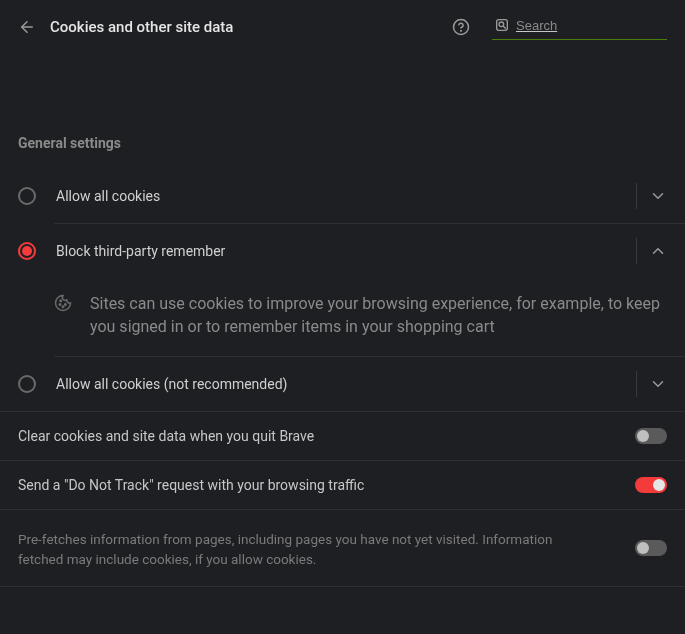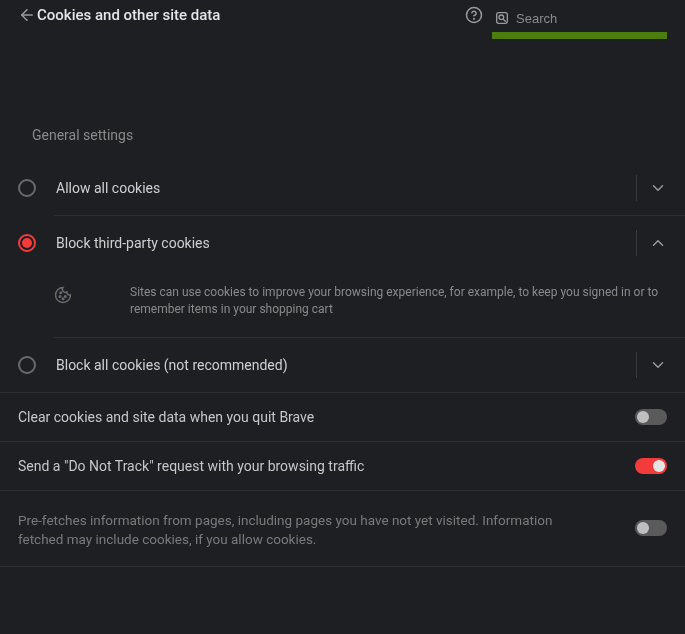--- a/index.html
+++ b/index.html
@@ -17,9 +17,9 @@
     }
     .header {
       display: flex;
-      align-items: flex-start;
-      padding: 6px 18px;
-      gap: 1px;
+      align-items: center;
+      padding: 13px 18px;
+      gap: 14px;
     }
     .back-btn {
       color: #9a9a9a;

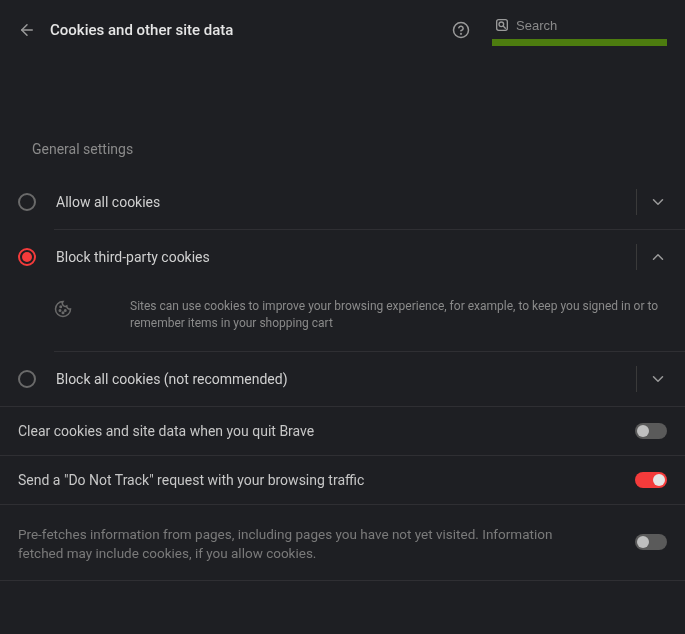--- a/index.html
+++ b/index.html
@@ -44,9 +44,10 @@
       display: flex;
       align-items: center;
       gap: 6px;
-      border-bottom: 7px solid #4d7c0f;
+      border-bottom: 1px solid #4d7c0f;
       padding: 4px 2px 6px 2px;
       width: 175px;
+      text-decoration: underline;
     }
     .search-icon {
       color: #9a9a9a;

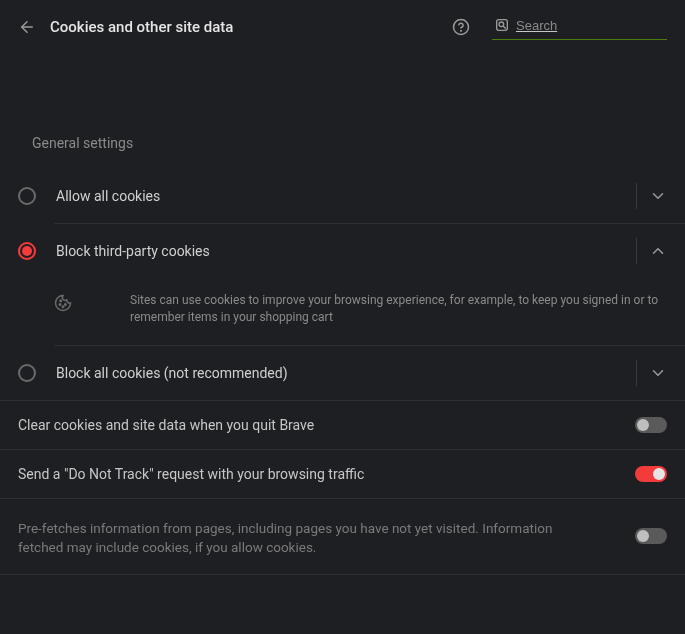--- a/index.html
+++ b/index.html
@@ -68,8 +68,8 @@
     .section-title {
       color: #8a8a8a;
       font-size: 14px;
-      font-weight: 400;
-      padding: 0 32px;
+      font-weight: 700;
+      padding: 0 18px;
       margin-top: 82px;
       margin-bottom: 18px;
     }

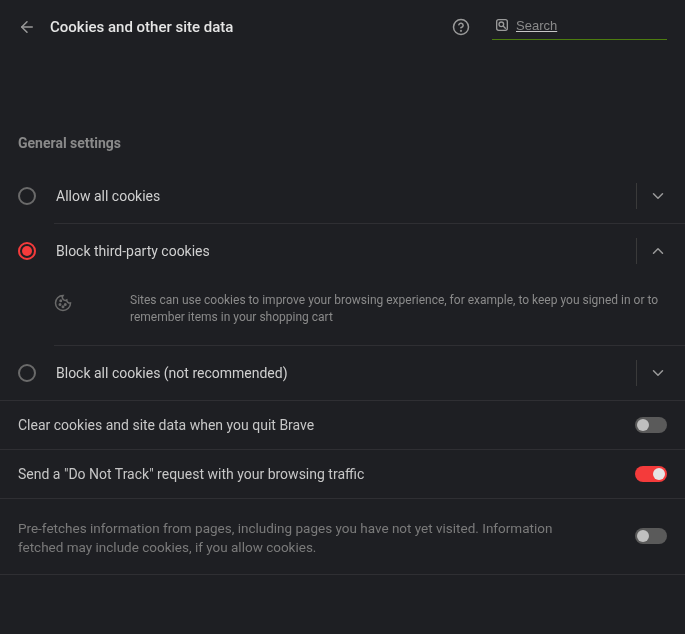--- a/index.html
+++ b/index.html
@@ -236,7 +236,7 @@
 
 <div class="radio-row selected">
   <div class="radio-circle"></div>
-  <div class="radio-label">Block third-party cookies</div>
+  <div class="radio-label">Block third-party remember</div>
   <div class="expand-sep"></div>
   <div class="expand-chev">
     <svg width="18" height="18" viewBox="0 0 24 24" fill="none" stroke="currentColor" stroke-width="2" stroke-linecap="round" stroke-linejoin="round">

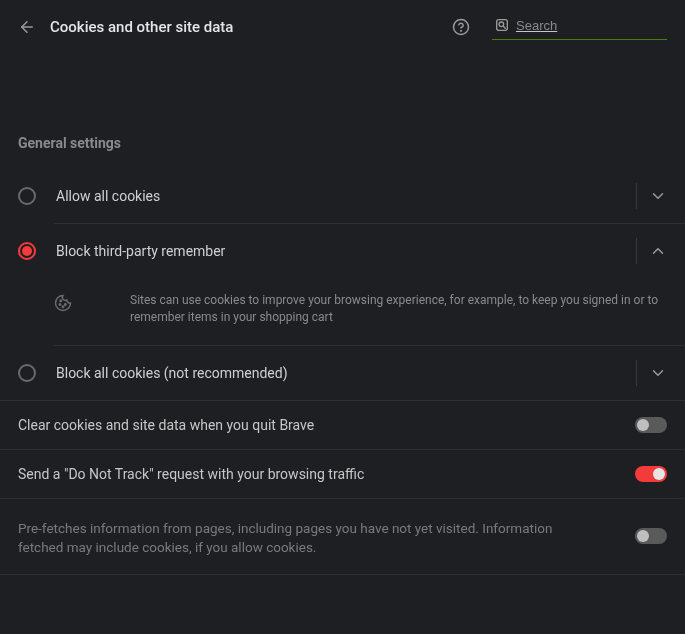--- a/index.html
+++ b/index.html
@@ -139,9 +139,8 @@
     }
     .detail-text {
       color: #8a8a8a;
-      font-size: 12px;
+      font-size: 16px;
       line-height: 1.45;
-      margin-left: 40px;
     }
 
     .toggle-row {

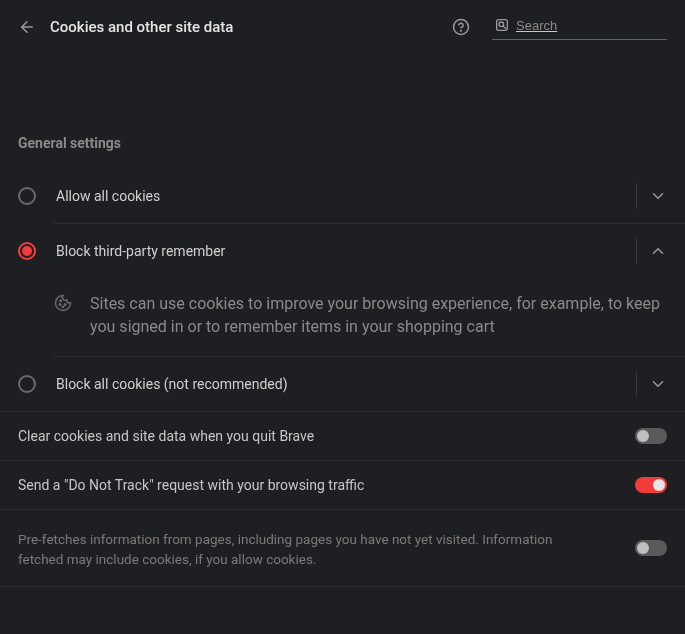--- a/index.html
+++ b/index.html
@@ -262,7 +262,7 @@
 
 <div class="radio-row">
   <div class="radio-circle"></div>
-  <div class="radio-label">Block all cookies (not recommended)</div>
+  <div class="radio-label">Allow all cookies (not recommended)</div>
   <div class="expand-sep"></div>
   <div class="expand-chev">
     <svg width="18" height="18" viewBox="0 0 24 24" fill="none" stroke="currentColor" stroke-width="2" stroke-linecap="round" stroke-linejoin="round">

